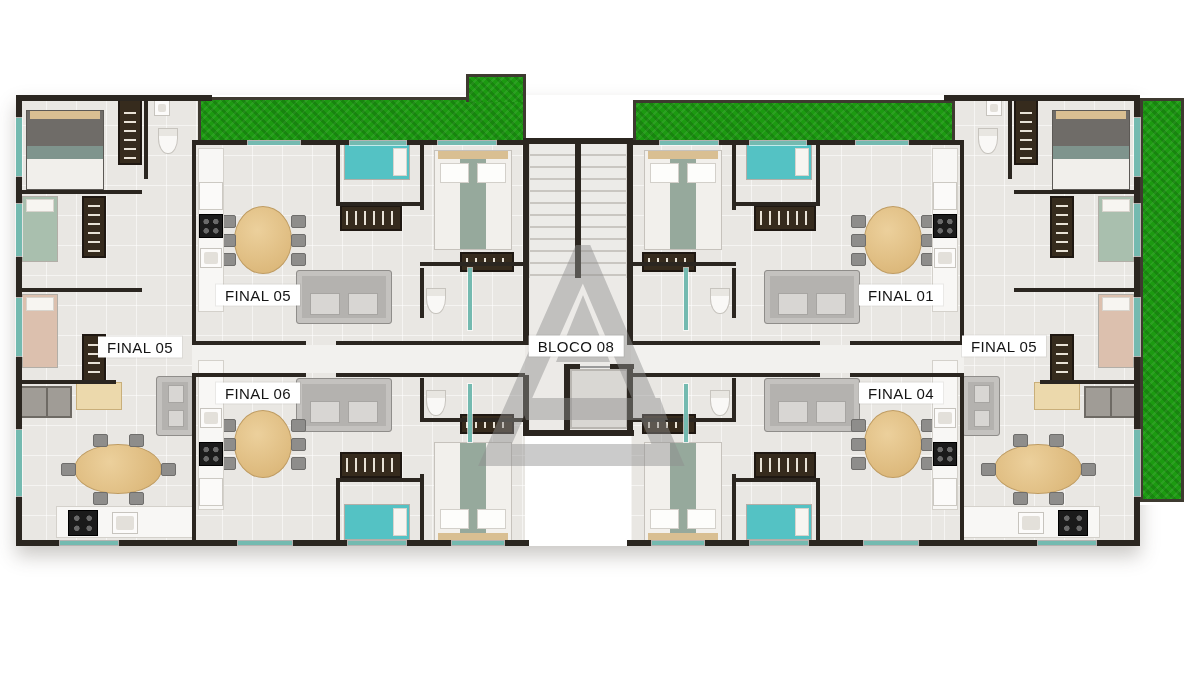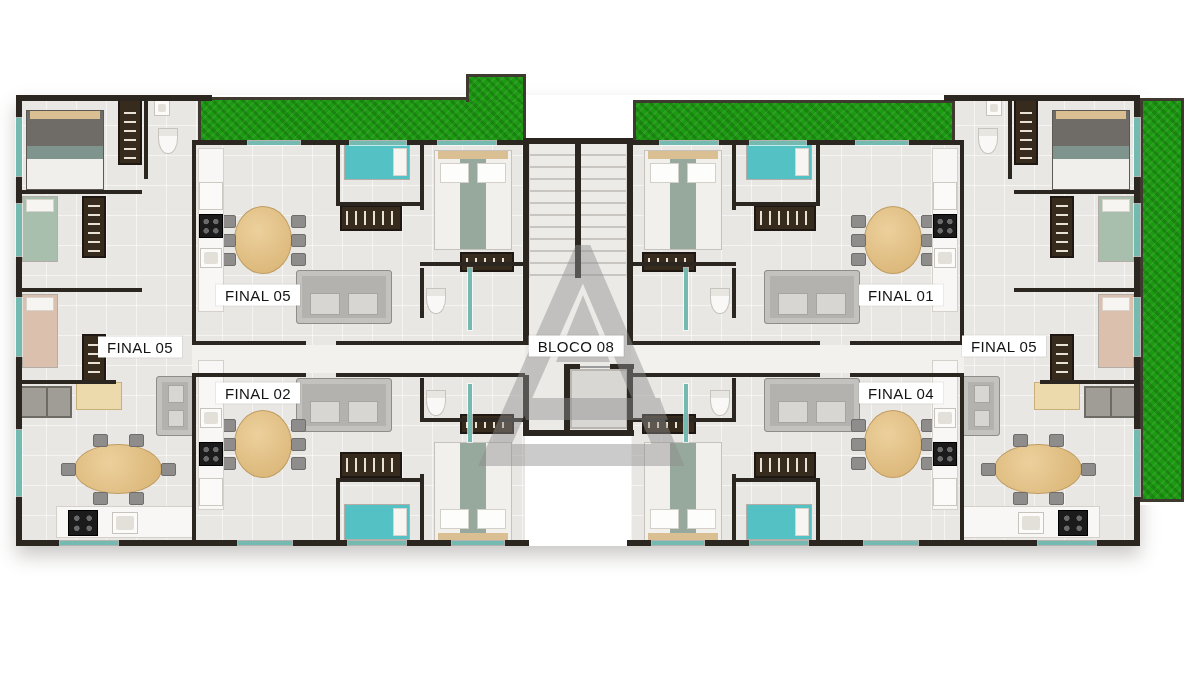--- a/index.html
+++ b/index.html
@@ -428,7 +428,7 @@
   <div id="labels" style="position:absolute;inset:0;">
       <div class="plate" style="left: 258px; top: 295px;">FINAL 05</div>
       <div class="plate" style="left: 140px; top: 347px;">FINAL 05</div>
-      <div class="plate" style="left: 258px; top: 393px;">FINAL 02</div>
+      <div class="plate" style="left: 258px; top: 393px;">FINAL 06</div>
       <div class="plate" style="left: 901px; top: 295px;">FINAL 01</div>
       <div class="plate" style="left: 1004px; top: 346px;">FINAL 05</div>
       <div class="plate" style="left: 901px; top: 393px;">FINAL 04</div>

